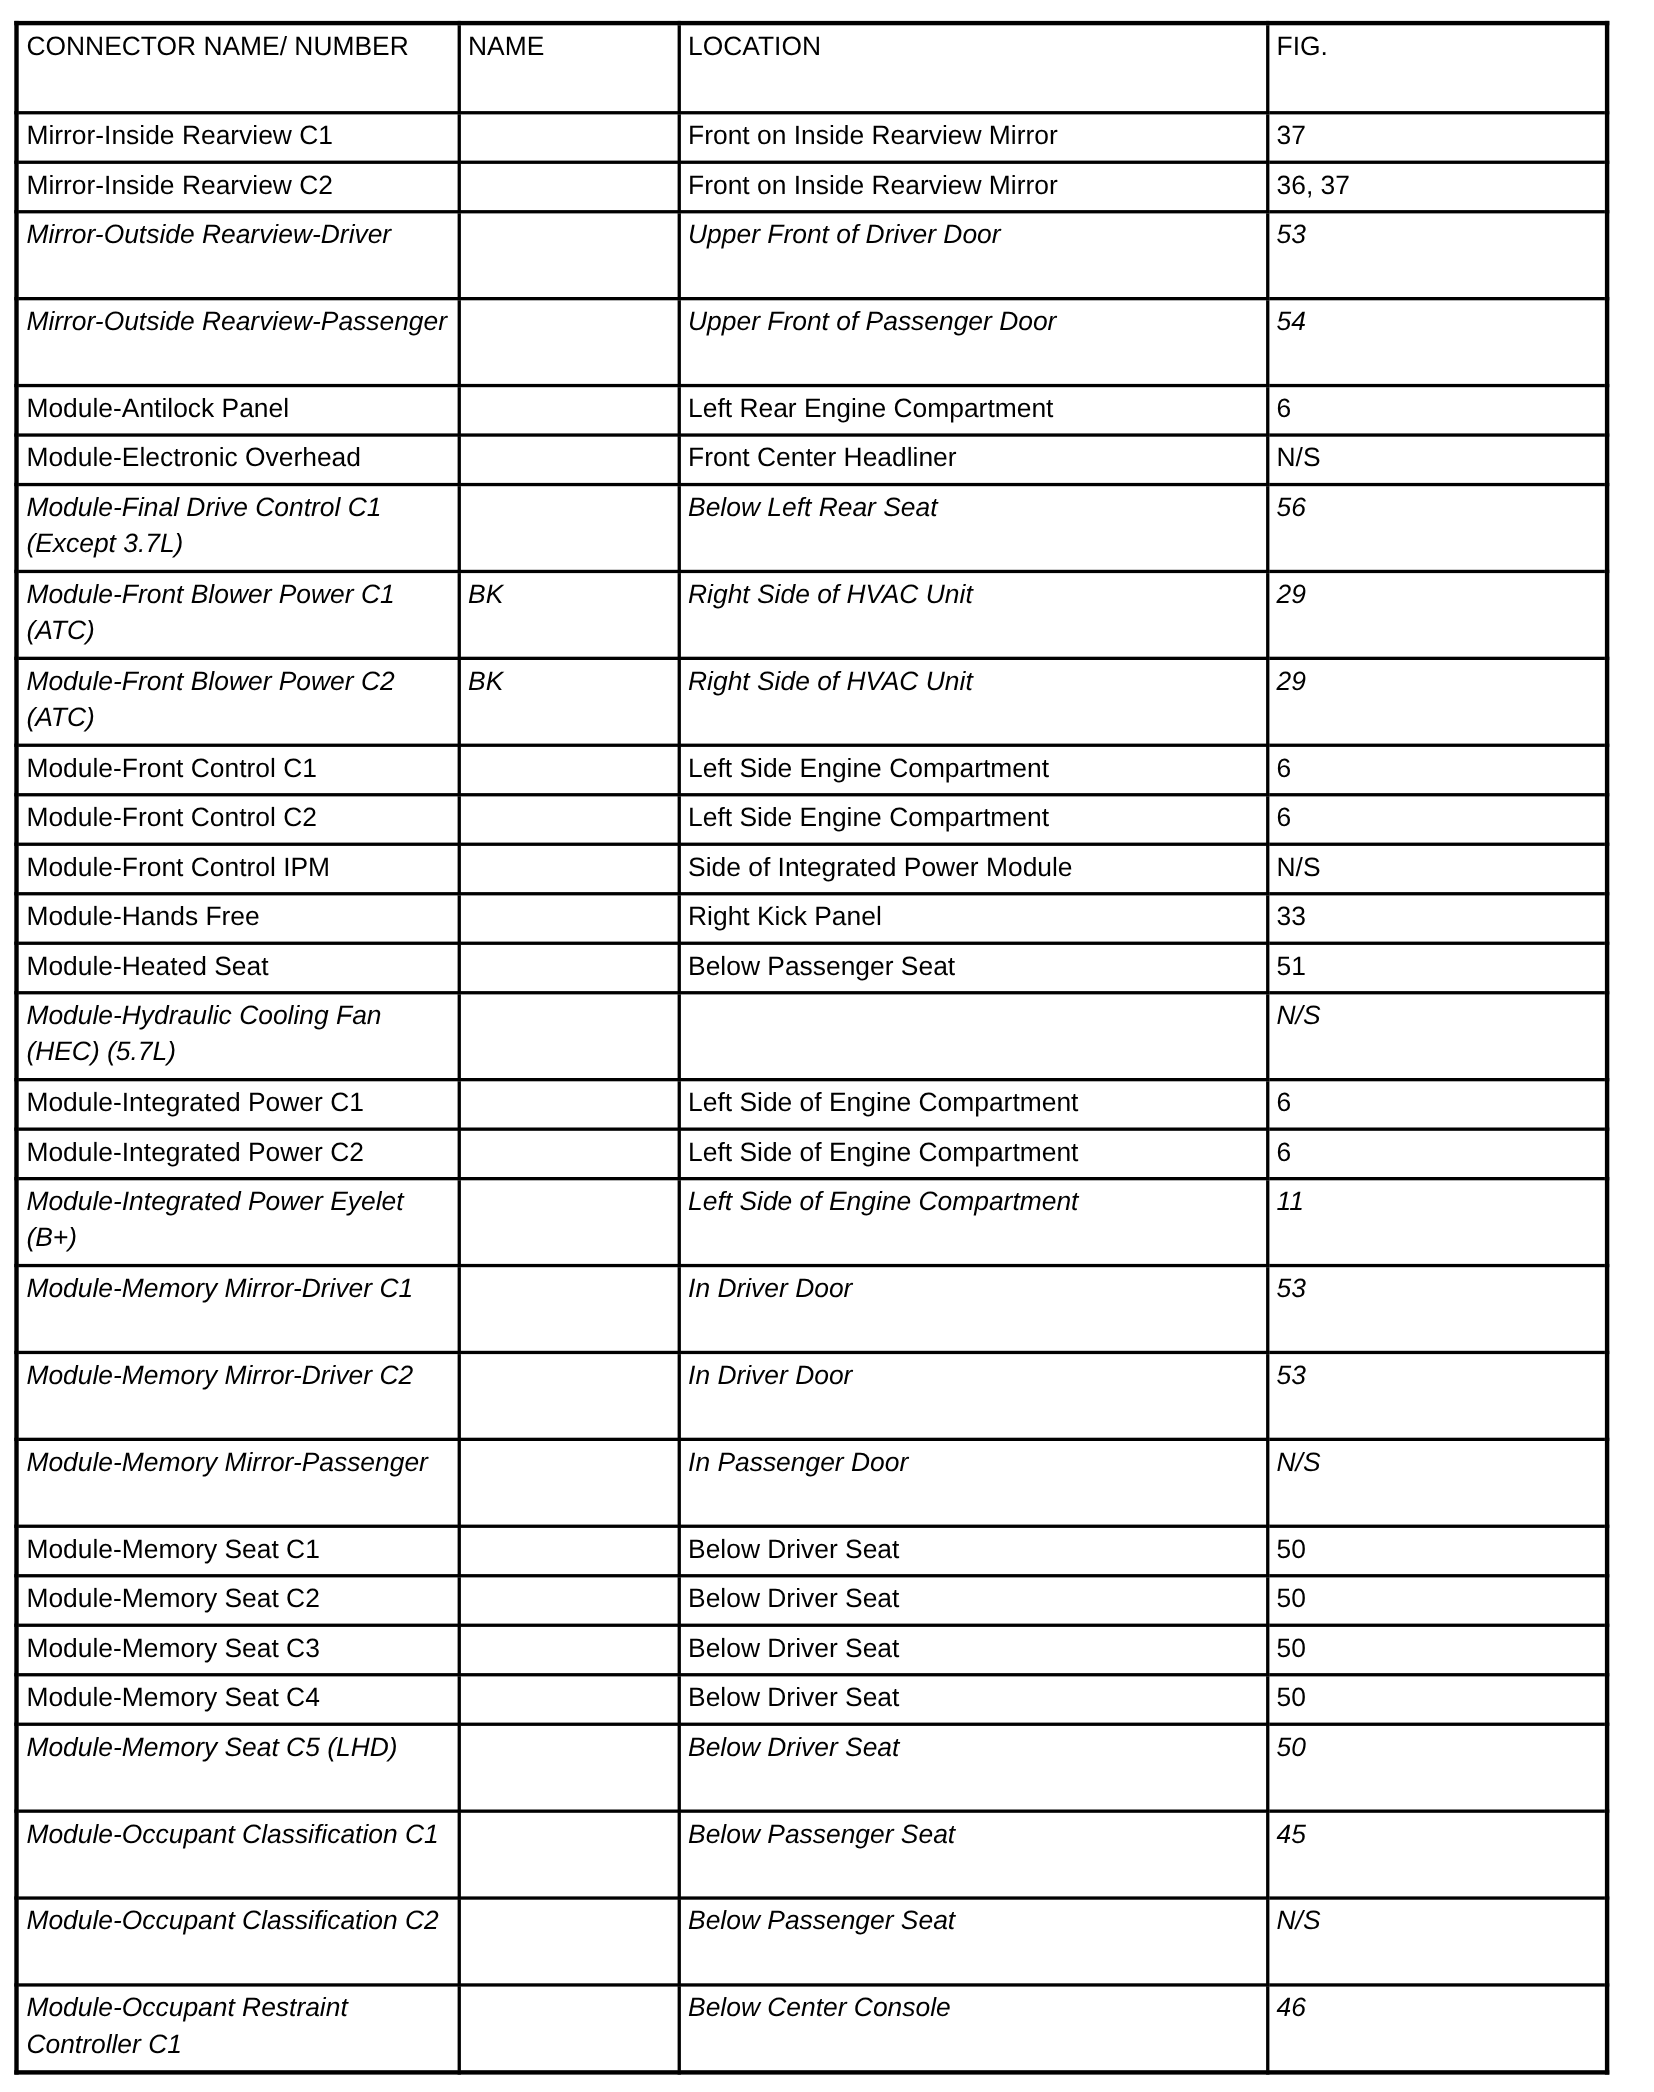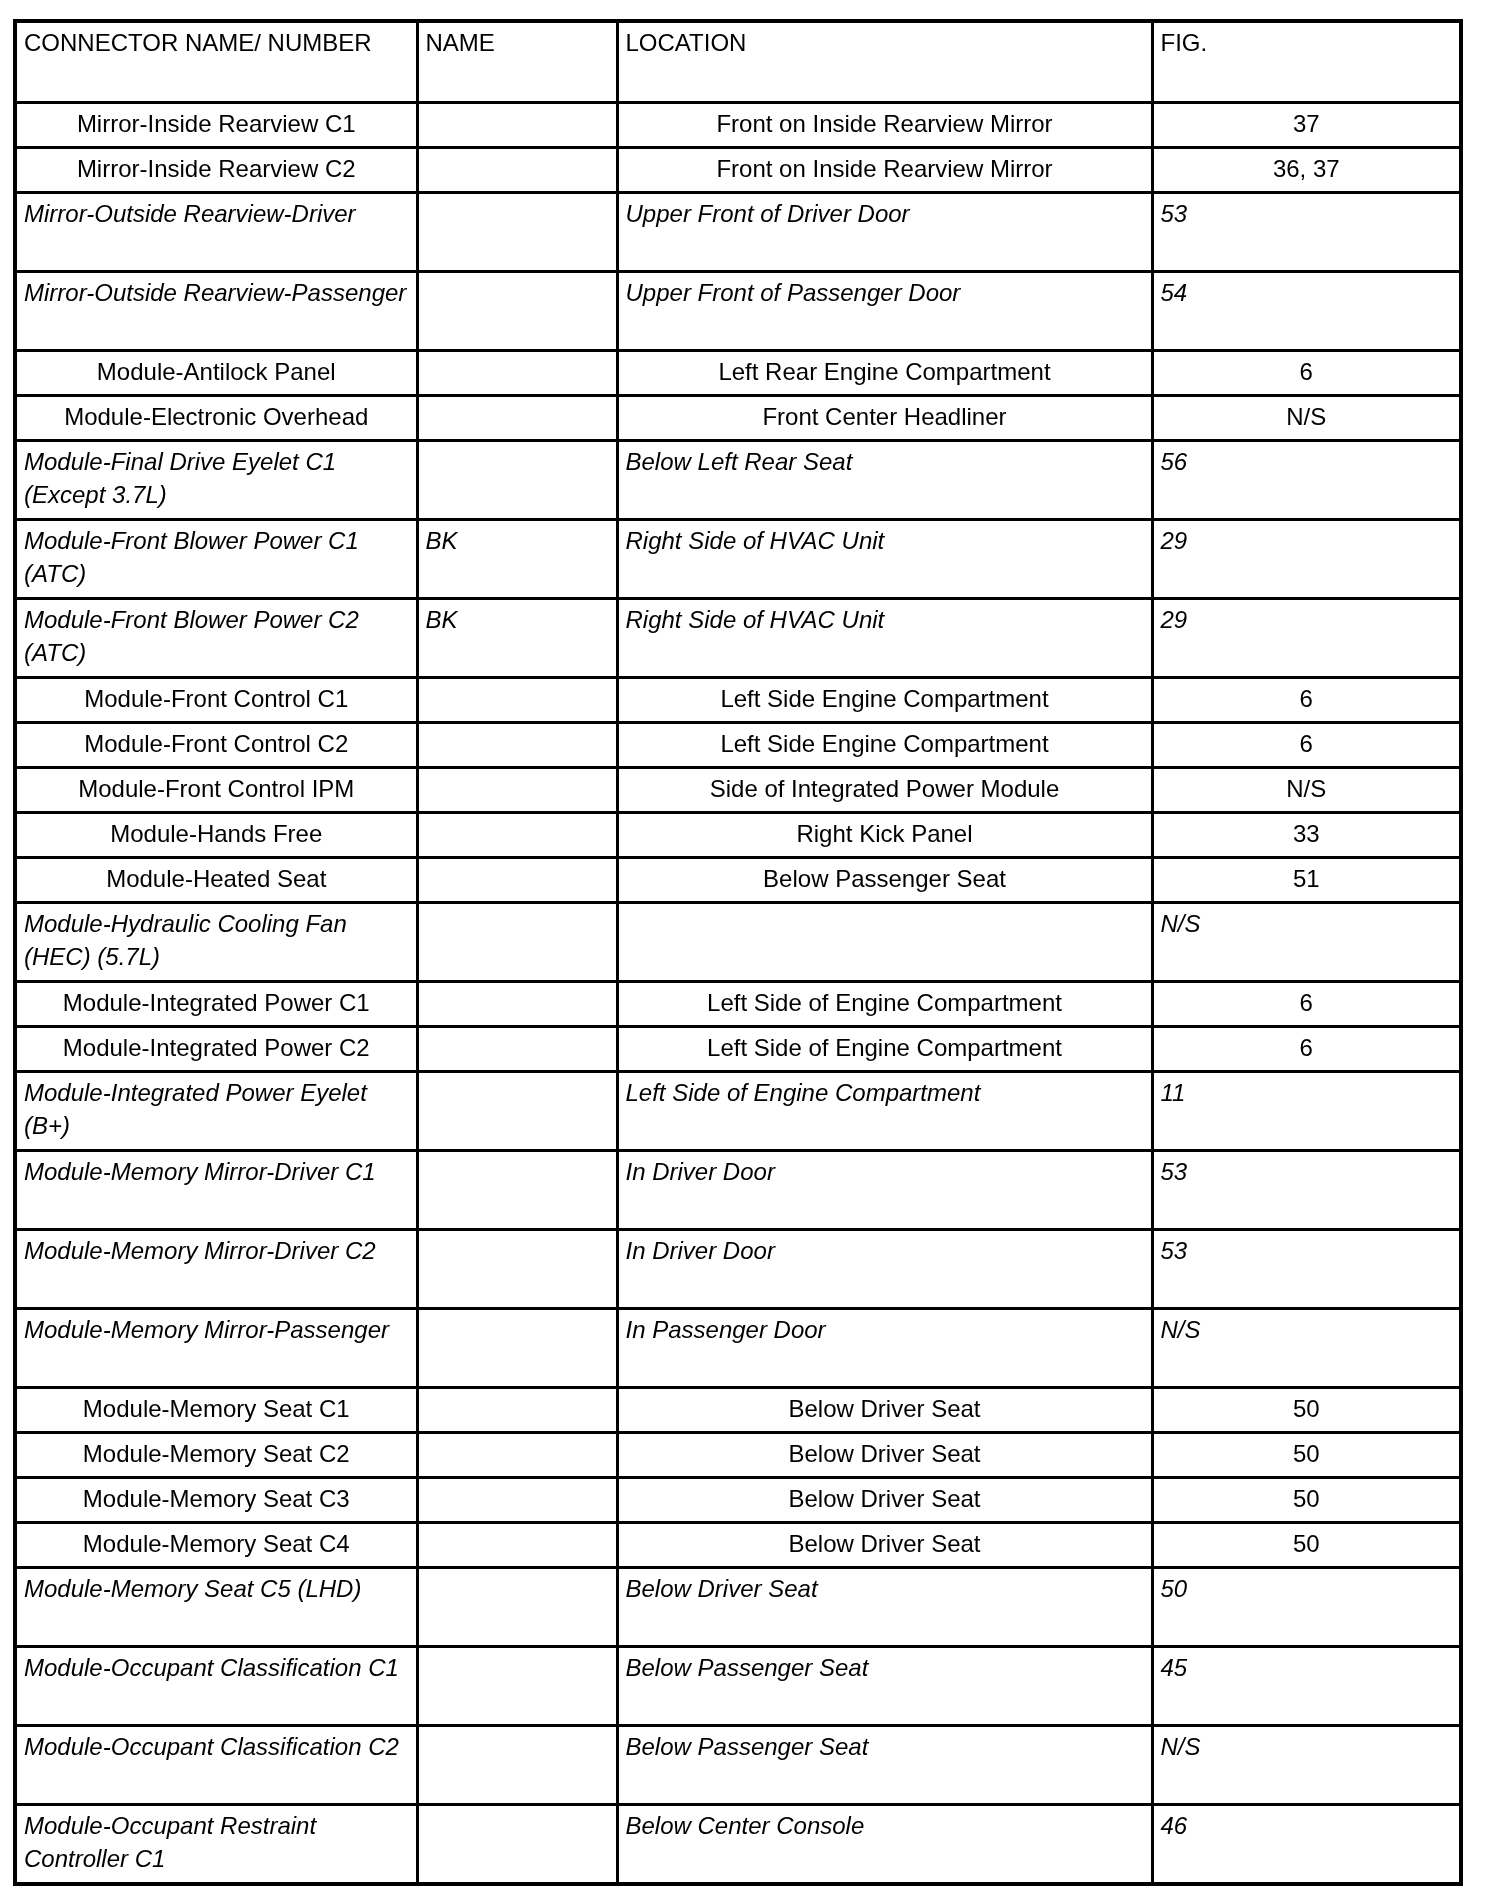--- a/index.html
+++ b/index.html
@@ -24,7 +24,7 @@
     line-height: 33px;
     overflow: hidden;
   }
-  tr.single td { height: 39px; text-align: center; }
+  tr.single td { height: 39px; }
   tr.double td { height: 73px; font-style: italic; }
   tr.head th { height: 75px; }
   col.c1 { width: 402px; }

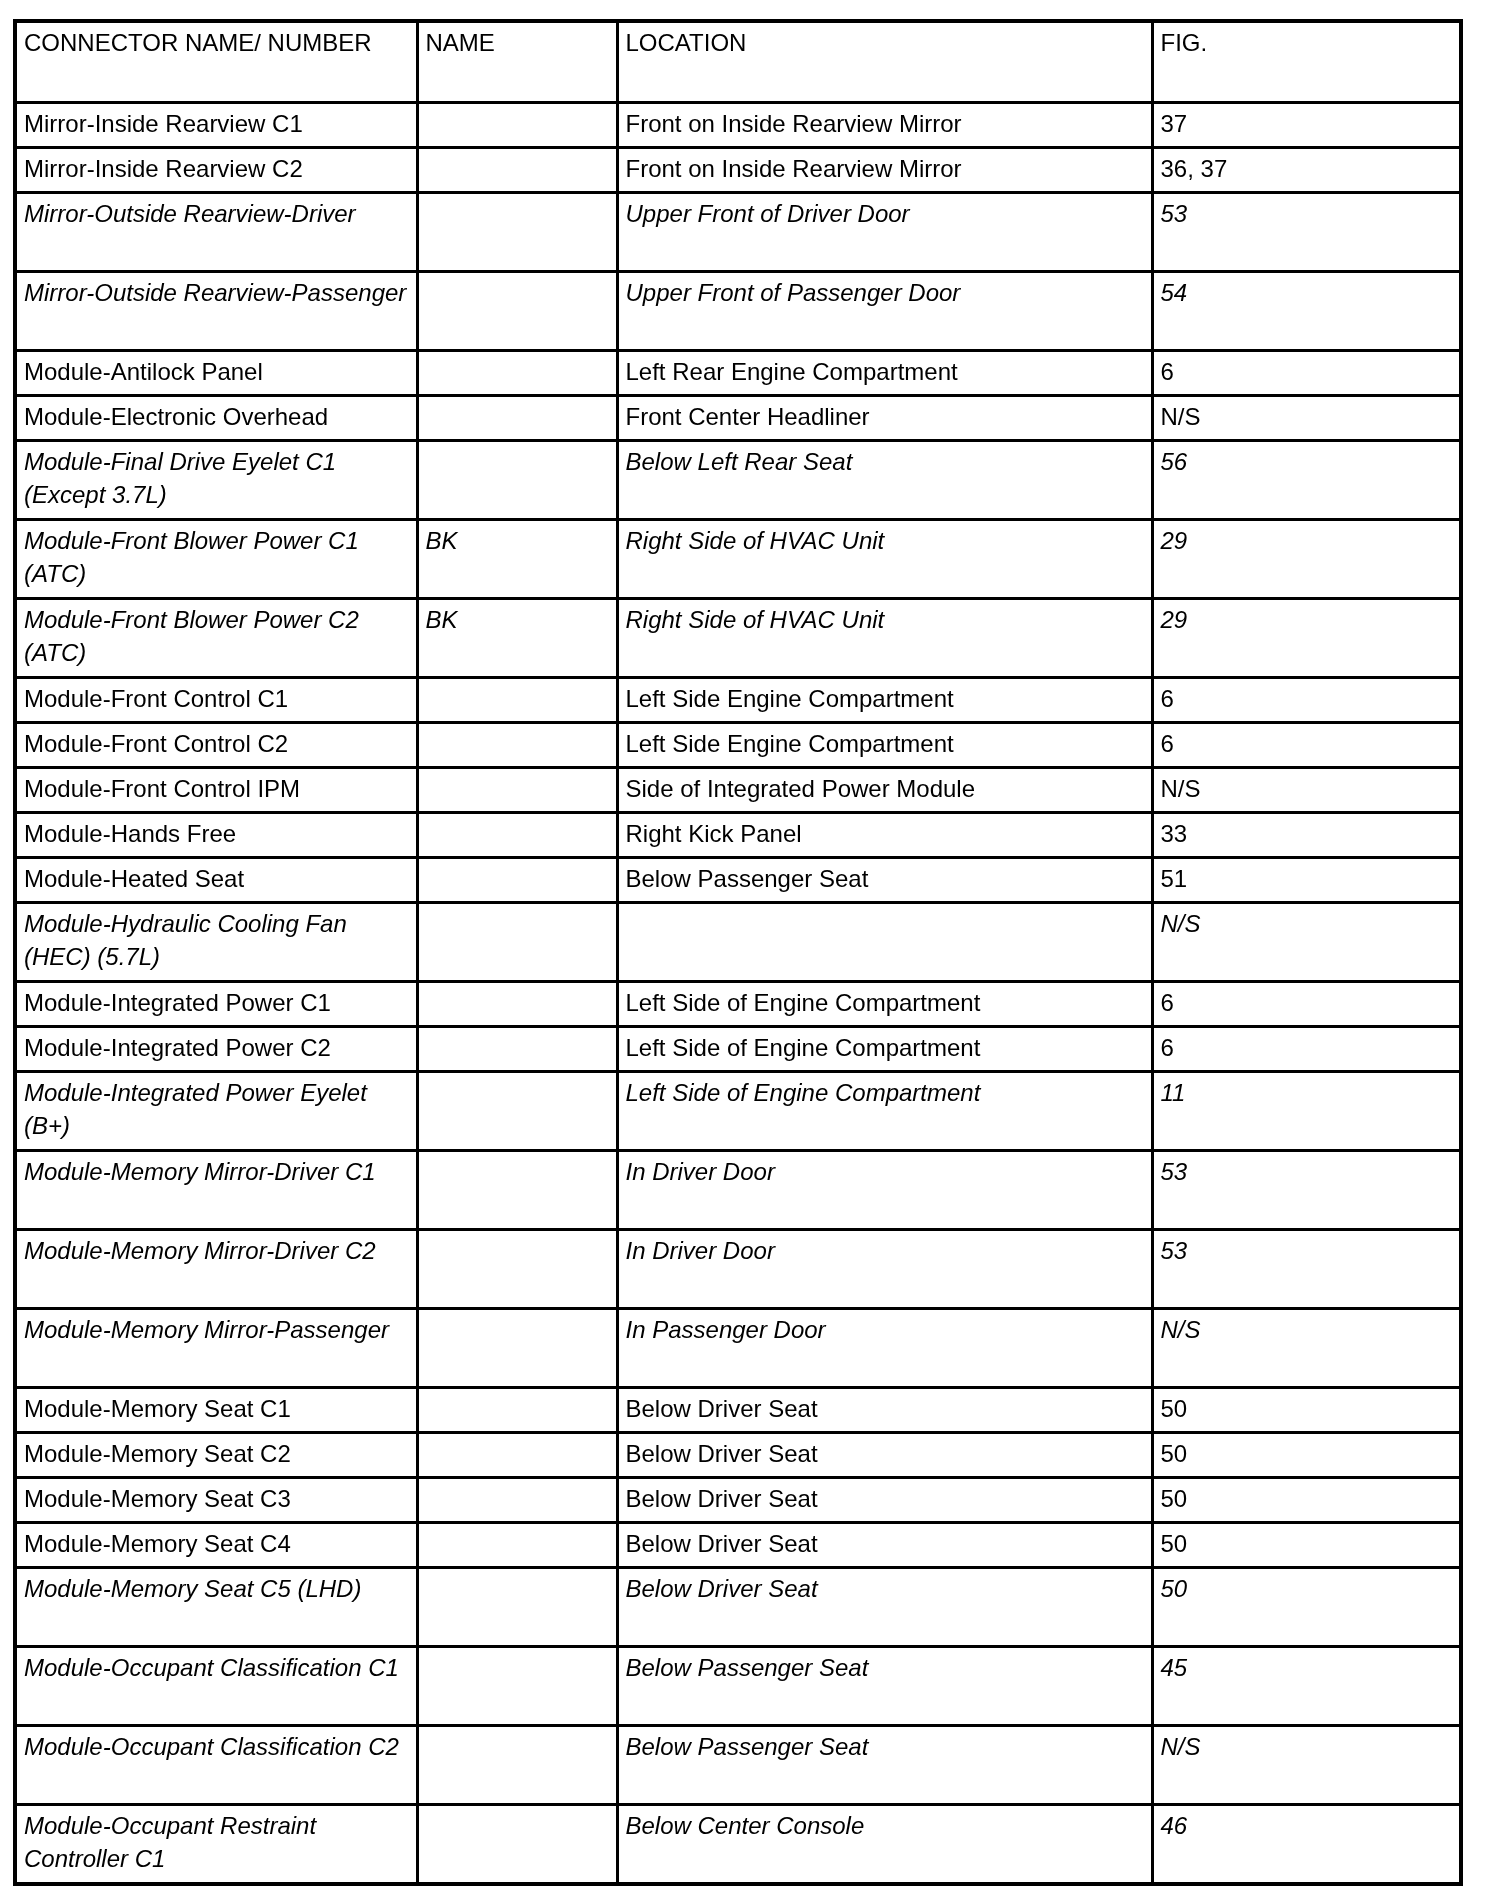--- a/index.html
+++ b/index.html
@@ -91,7 +91,7 @@
         <td class="col-fig">N/S</td>
       </tr>
       <tr class="double">
-        <td>Module-Final Drive Eyelet C1 (Except 3.7L)</td>
+        <td>Module-Final Drive Control C1 (Except 3.7L)</td>
         <td class="col-color"></td>
         <td class="col-loc">Below Left Rear Seat</td>
         <td class="col-fig">56</td>

